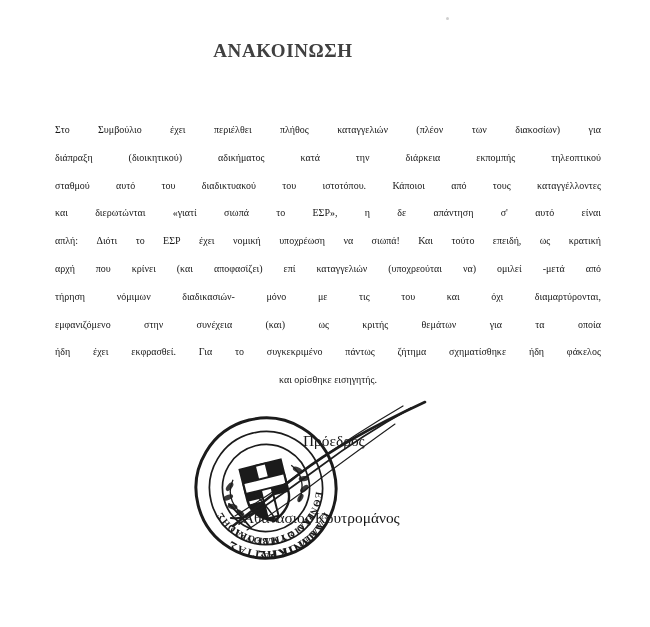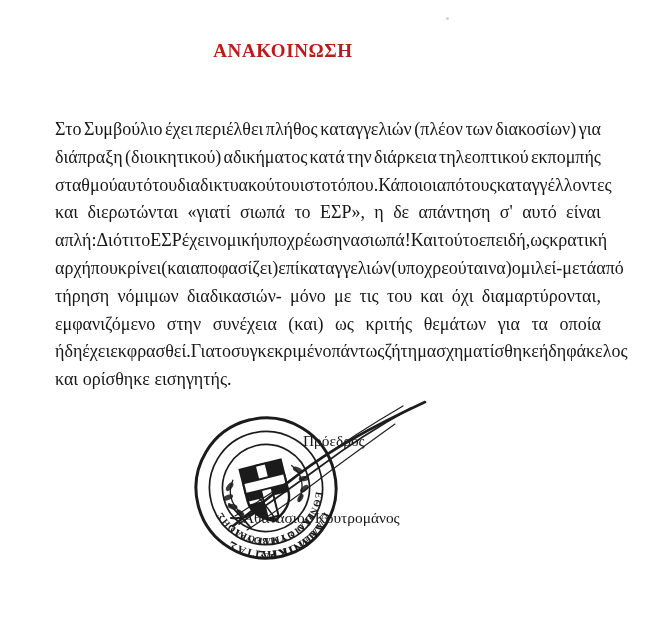--- a/index.html
+++ b/index.html
@@ -40,7 +40,7 @@
     font-size: 19px;
     font-weight: bold;
     letter-spacing: 0.6px;
-    color: #b91c1c;
+    color: #404040;
   }
 
   

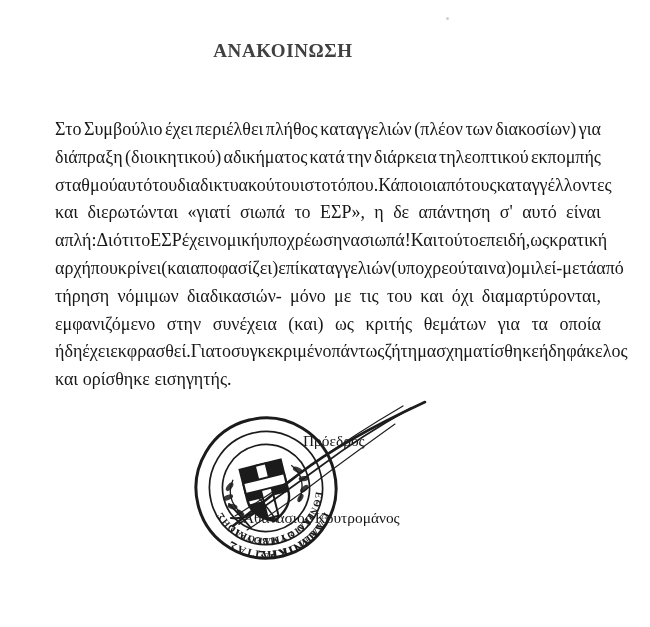--- a/index.html
+++ b/index.html
@@ -51,7 +51,7 @@
     width: 546px;
   }
   .body-line {
-    font-size: 18px;
+    font-size: 10px;
     line-height: 27.8px;
     color: #171717;
     white-space: nowrap;

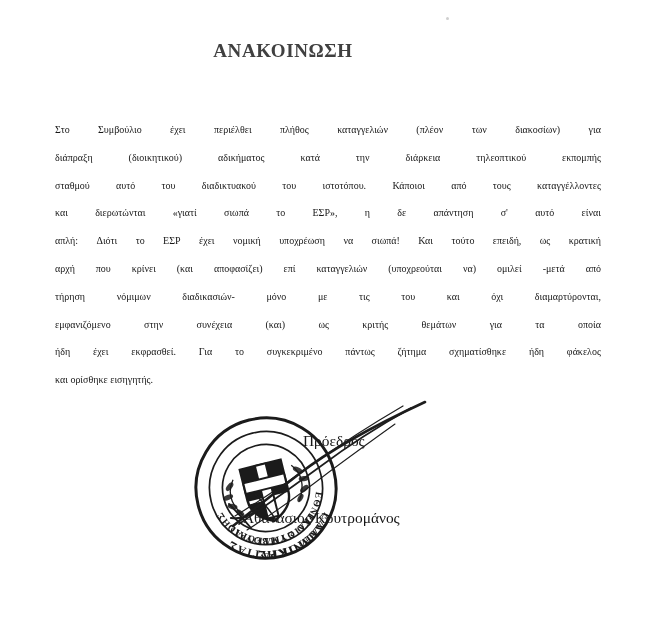--- a/index.html
+++ b/index.html
@@ -140,8 +140,8 @@
         <span class="w">κατά</span>
         <span class="w">την</span>
         <span class="w">διάρκεια</span>
+        <span class="w">εκπομπής</span>
         <span class="w">τηλεοπτικού</span>
-        <span class="w">εκπομπής</span>
       </div>
     <div class="body-line">
         <span class="w">σταθμού</span>

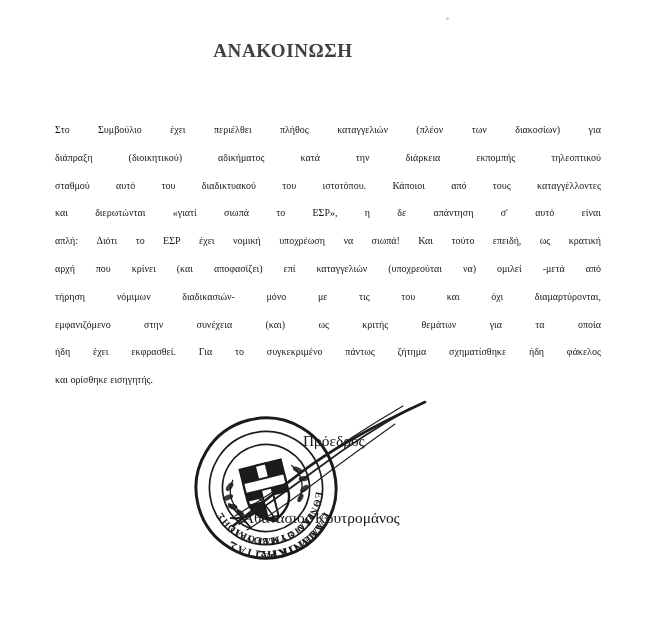--- a/index.html
+++ b/index.html
@@ -61,6 +61,7 @@
   .body-line.last {
     display: block;
     white-space: normal;
+    text-align: center;
   }
   .body-line > span.w {
     display: inline-block;

